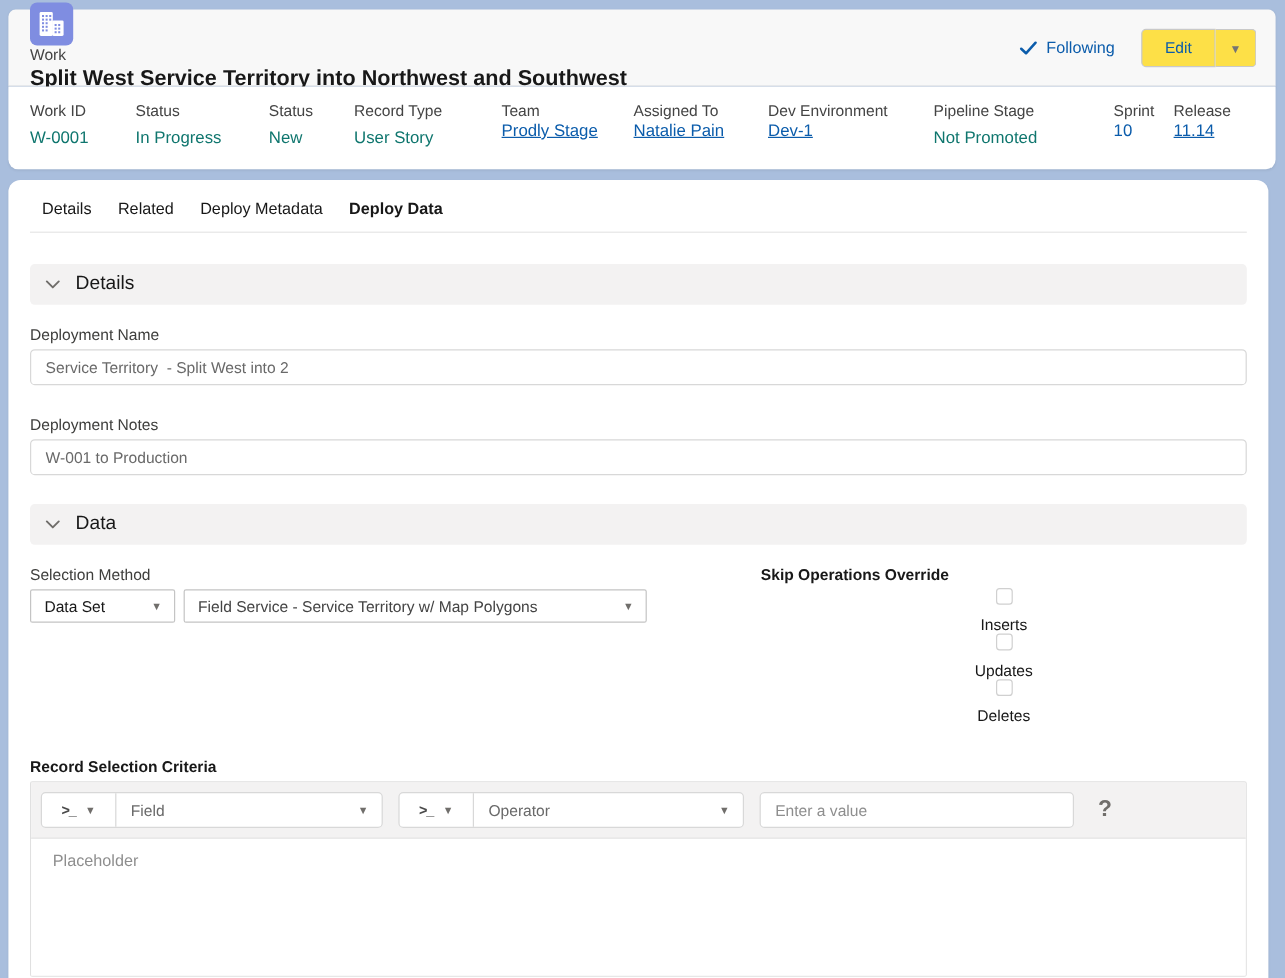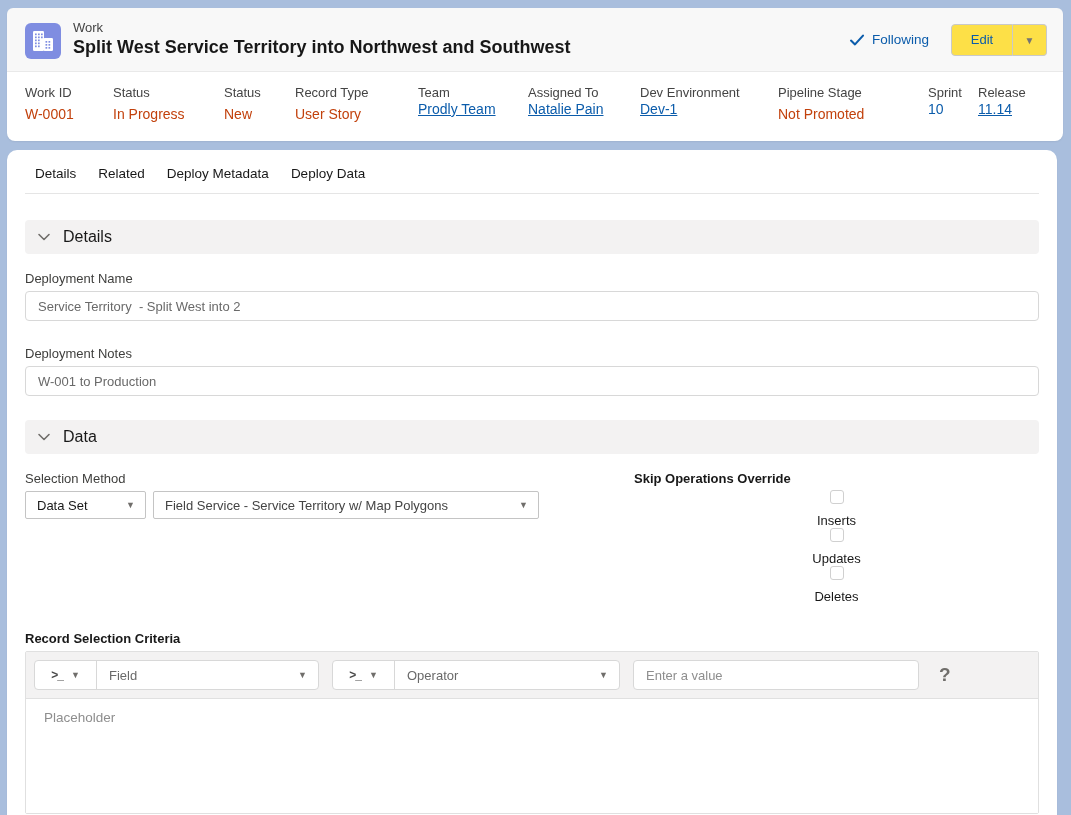--- a/index.html
+++ b/index.html
@@ -22,7 +22,7 @@
     display:flex; align-items:center; justify-content:space-between;
     padding:0 16px 0 18px;
   }
-  .header-left { display:flex; align-items:flex-end; gap:12px; }
+  .header-left { display:flex; align-items:flex-start; gap:0;flex-direction:column; }
   .entity-icon {
     width:36px; height:36px; border-radius:6px;
     background:#7f8de1; display:flex; align-items:center; justify-content:center;

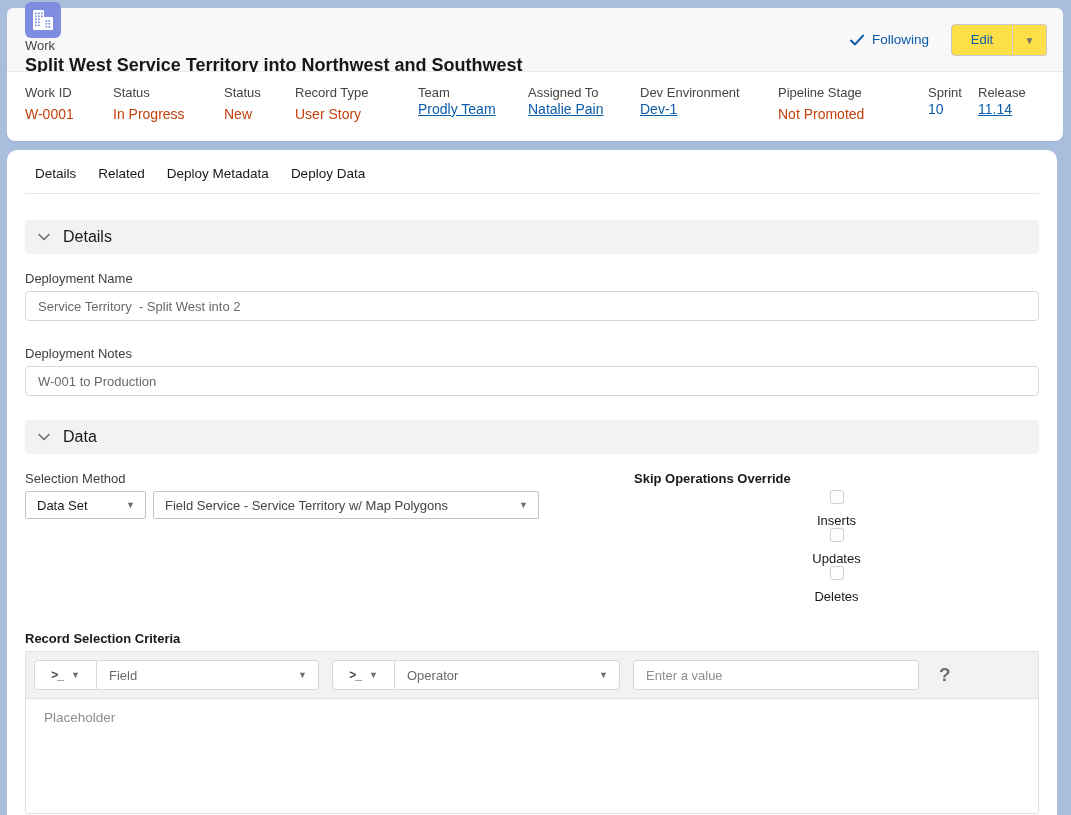--- a/index.html
+++ b/index.html
@@ -53,7 +53,7 @@
   }
   .field { position:absolute; top:13px; }
   .f-label { font-size:13px; color:#444; }
-  .f-value { font-size:14px; color:#c2410c; margin-top:6px; }
+  .f-value { font-size:14px; color:#0f766e; margin-top:6px; }
   .f-value.link { color:#0b5cab; text-decoration:underline; cursor:pointer; }
   .f-value.link-plain { color:#0b5cab; text-decoration:none; cursor:pointer; }
 

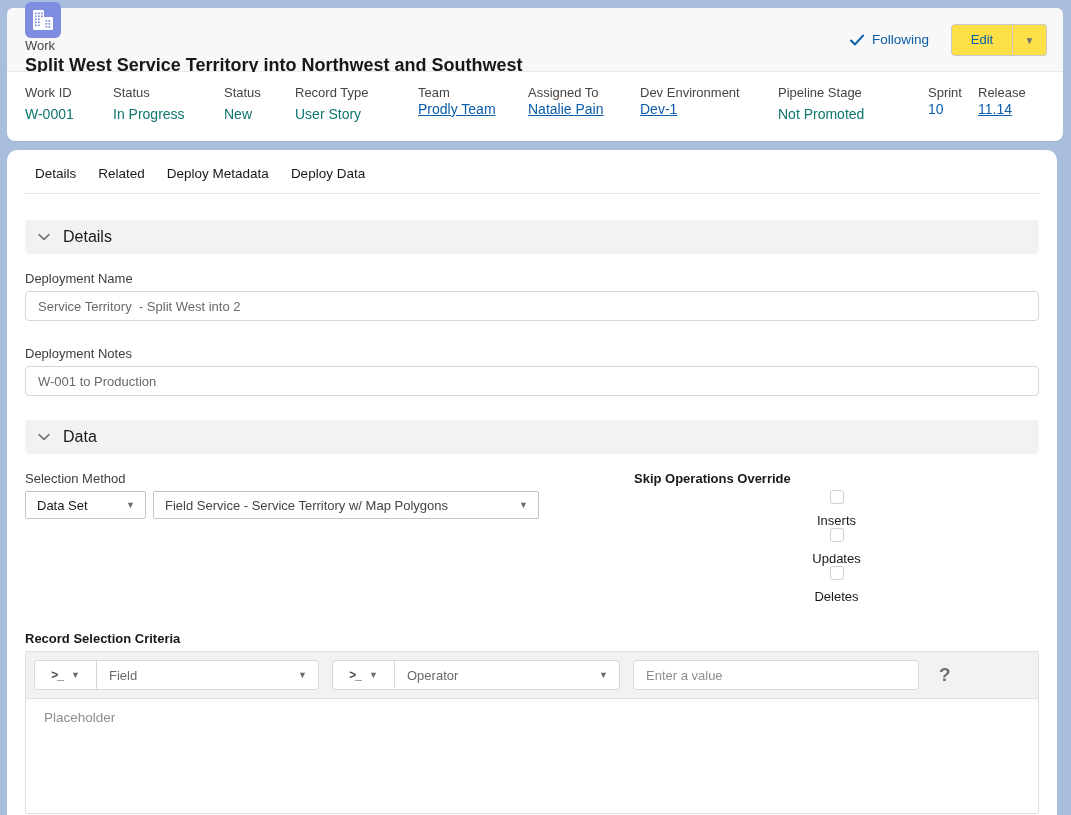--- a/index.html
+++ b/index.html
@@ -227,7 +227,7 @@
   </div>
   <div class="field" style="left:411px">
     <div class="f-label">Team</div>
-    <a class="f-value link">Prodly Team</a>
+    <a class="f-value link">Prodly Stage</a>
   </div>
   <div class="field" style="left:521px">
     <div class="f-label">Assigned To</div>

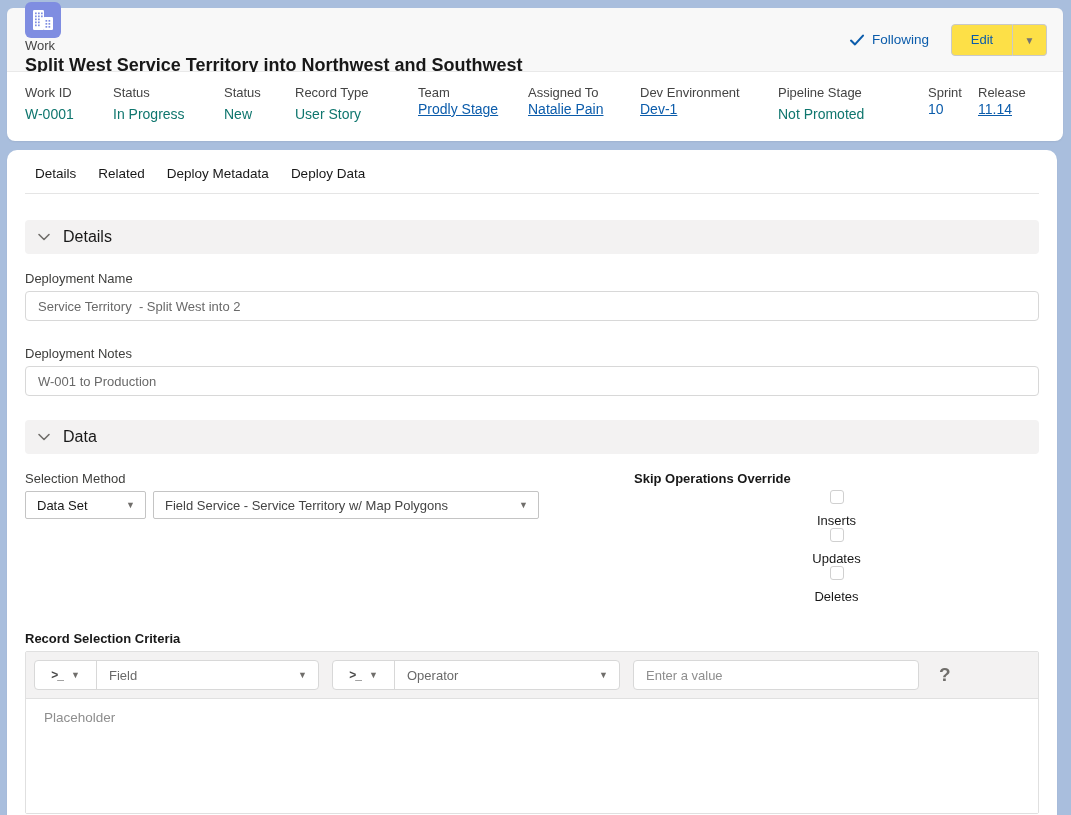--- a/index.html
+++ b/index.html
@@ -72,7 +72,7 @@
     border-bottom:1px solid #e5e5e5;
   }
   .tab { font-size:13.5px; color:#181818; padding-bottom:12px; cursor:pointer; }
-  .tab.active { font-weight:normal; }
+  .tab.active { font-weight:bold; }
 
   .section-bar {
     margin-top:26px;

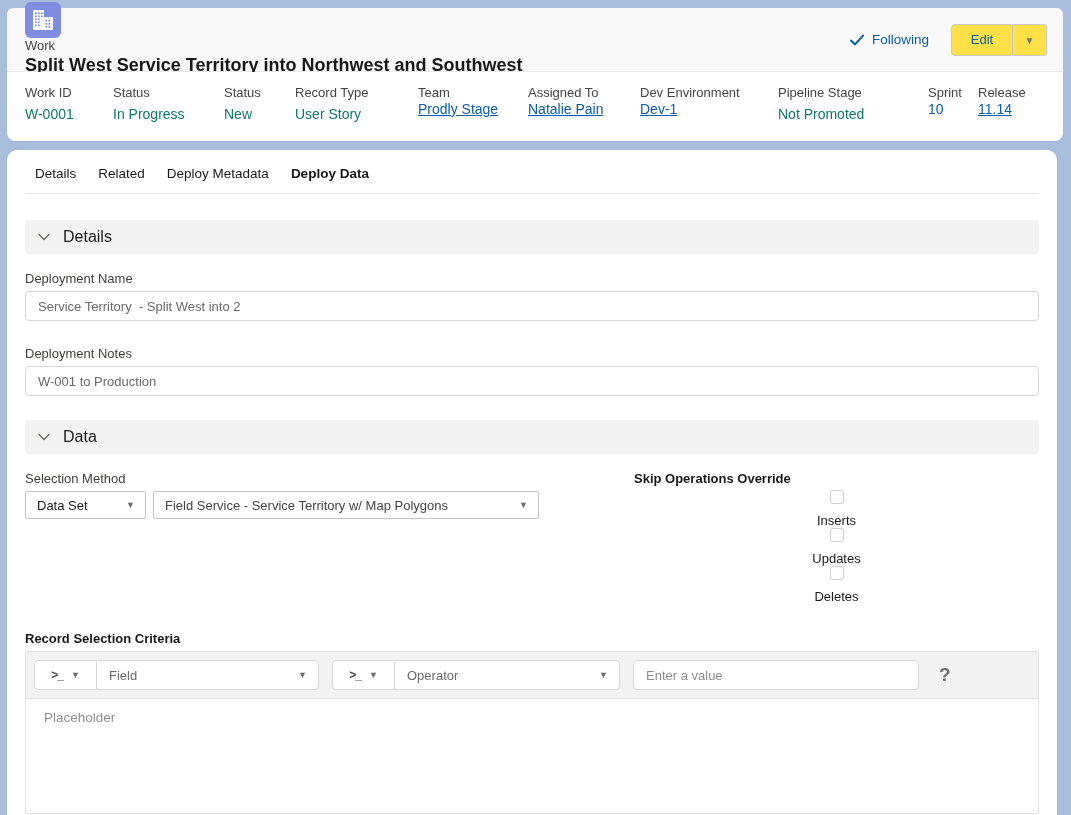--- a/index.html
+++ b/index.html
@@ -138,7 +138,7 @@
   .combo.field-combo { width:285px; }
   .combo.operator-combo { width:288px; }
   .value-input {
-    width:286px; height:30px;
+    width:262px; height:30px;
     border:1px solid #d8d8d8; border-radius:4px;
     padding:0 12px; font-family:"Liberation Sans", sans-serif; font-size:13px; color:#444;
   }

